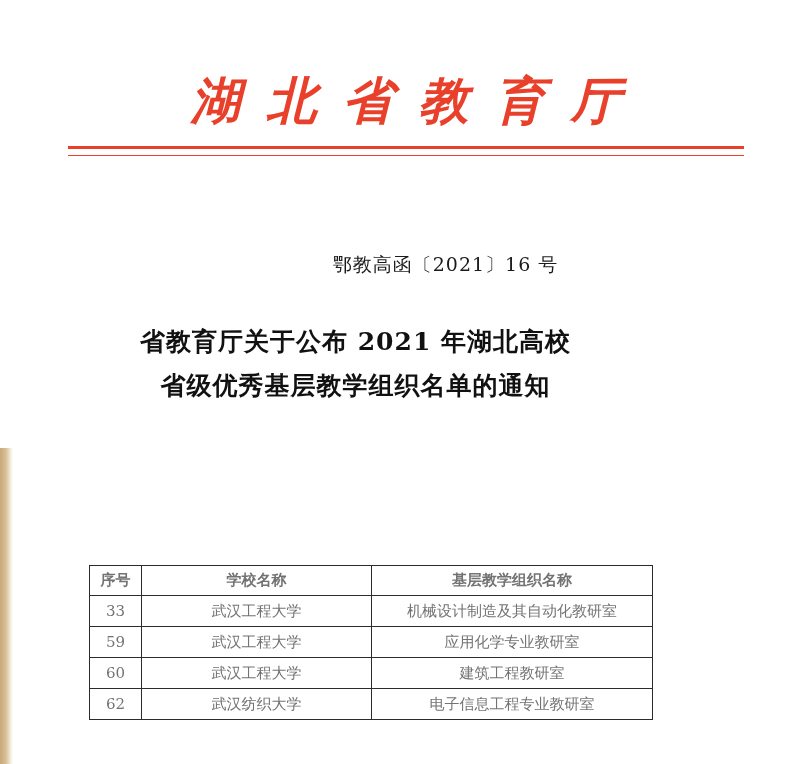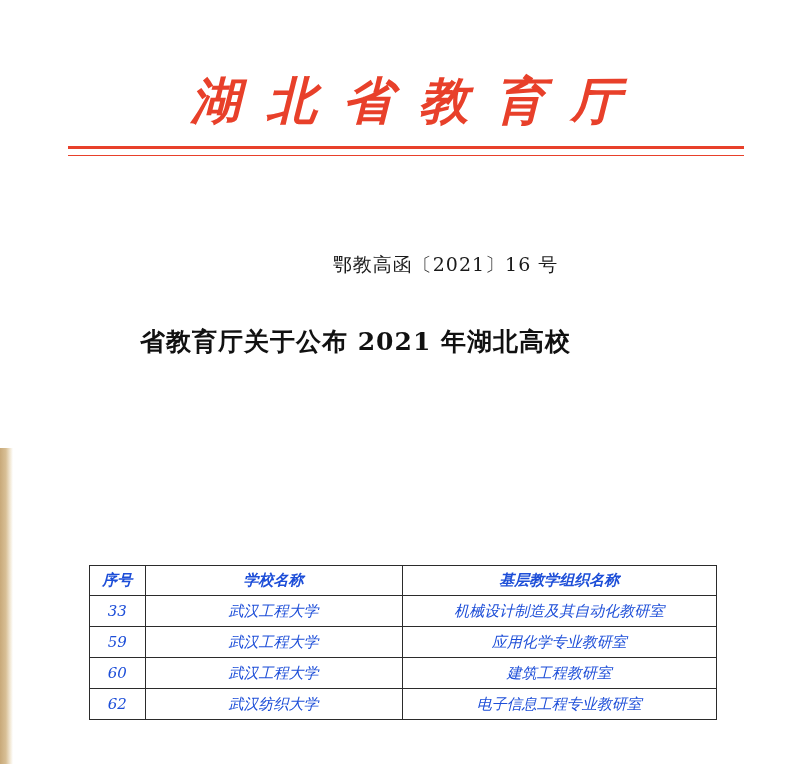--- a/index.html
+++ b/index.html
@@ -150,6 +150,7 @@
 
   <div class="doc-title">
     <span class="line">省教育厅关于公布 2021 年湖北高校</span>
+    <span class="line">省级优秀基层教学组织名单的通知</span>
   </div>
 
   <div class="table-wrap">

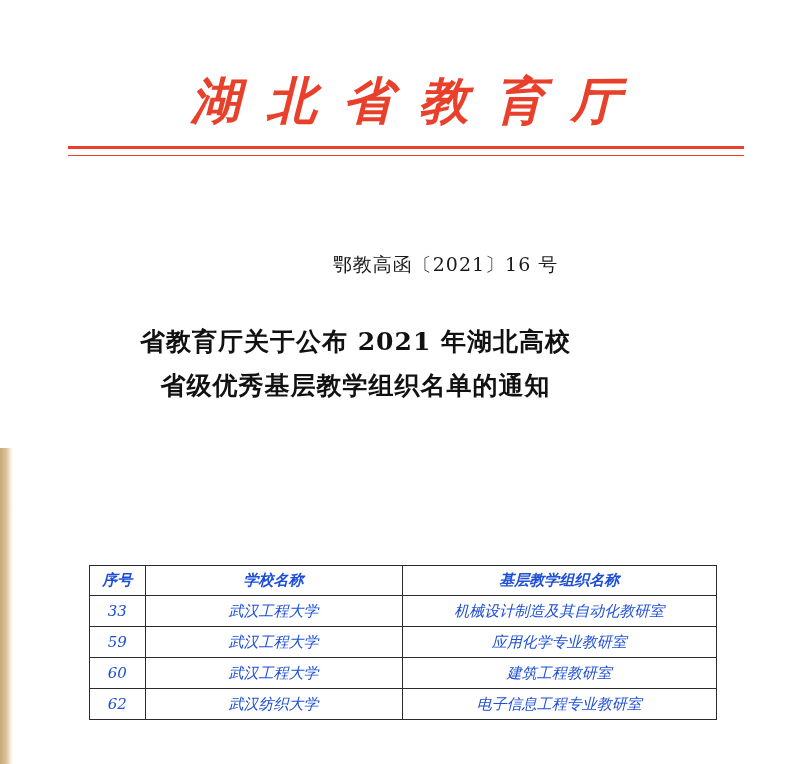--- a/index.html
+++ b/index.html
@@ -109,10 +109,9 @@
   }
   table.listing {
     border-collapse: collapse;
-    width: 628px;
+    width: 564px;
     font-size: 15px;
-    color: #1d4ed8;
-    font-style: italic;
+    color: #737373;
   }
   table.listing th,
   table.listing td {

